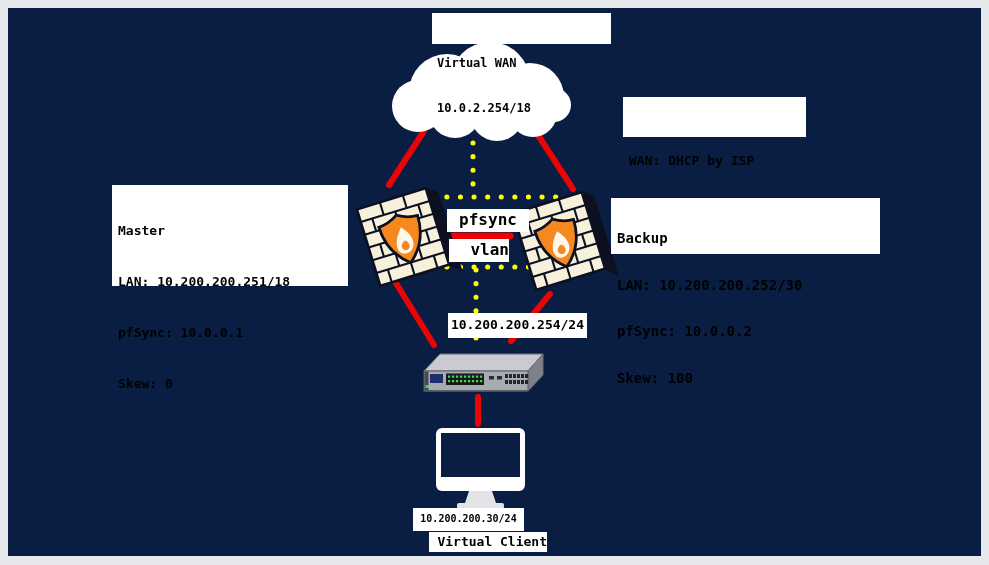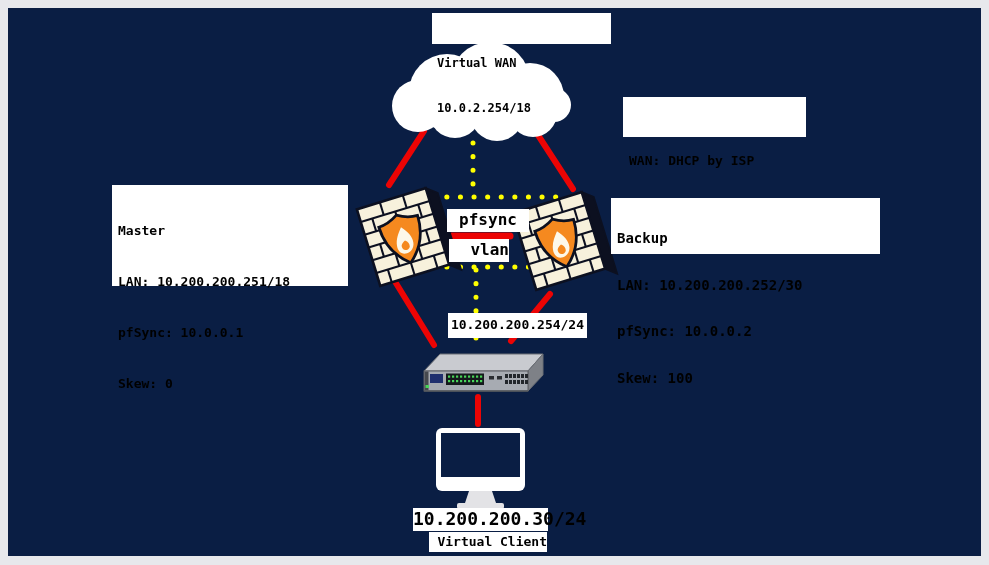--- a/index.html
+++ b/index.html
@@ -21,7 +21,7 @@
   #pfsync-box{left:447px;top:209px;width:82px;height:23px;font-size:16px;line-height:22px;text-align:center;}
   #vlan-box{left:449px;top:239px;width:60px;height:23px;font-size:16px;line-height:22px;text-align:right;padding-left:12px;}
   #lanvip-box{left:448px;top:277px;width:139px;height:25px;font-size:13px;line-height:23px;text-align:center;margin-top:36px;}
-  #clientip-box{left:413px;top:508px;width:135px;height:23px;font-size:18px;line-height:22px;text-align:center;}
+  #clientip-box{left:413px;top:508px;width:111px;height:23px;font-size:10px;line-height:22px;text-align:center;}
   #clientname-box{left:429px;top:532px;width:118px;height:20px;font-size:13px;line-height:19px;text-align:right;}
 </style>
 </head>

